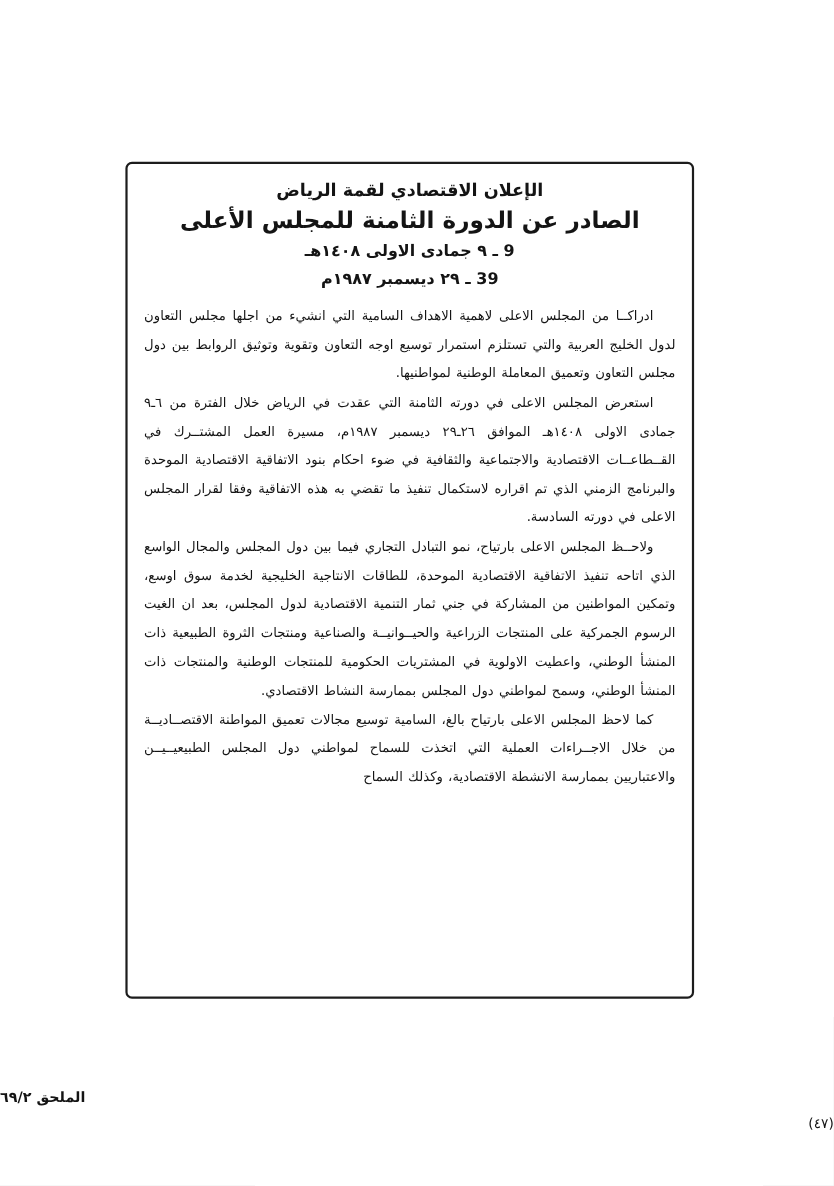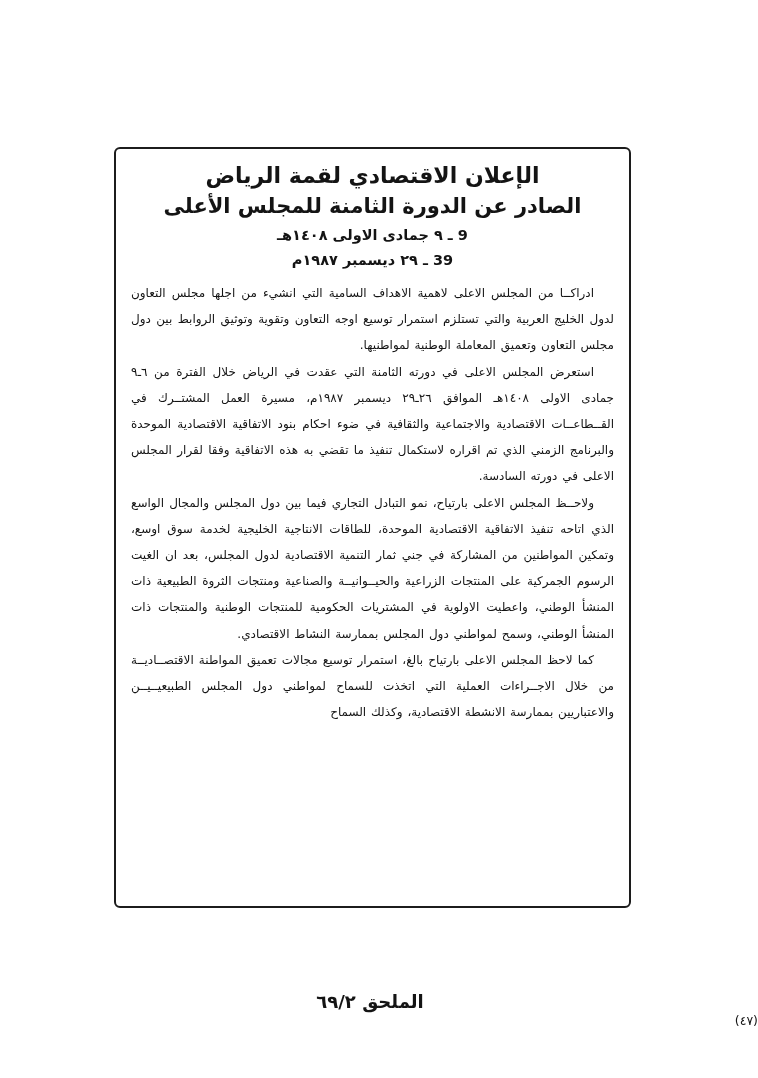--- a/index.html
+++ b/index.html
@@ -34,7 +34,7 @@
   .doc-title {
     text-align: center;
     font-weight: bold;
-    font-size: 22px;
+    font-size: 16px;
     letter-spacing: 0.5px;
     margin: 4px 0 0 0;
   }

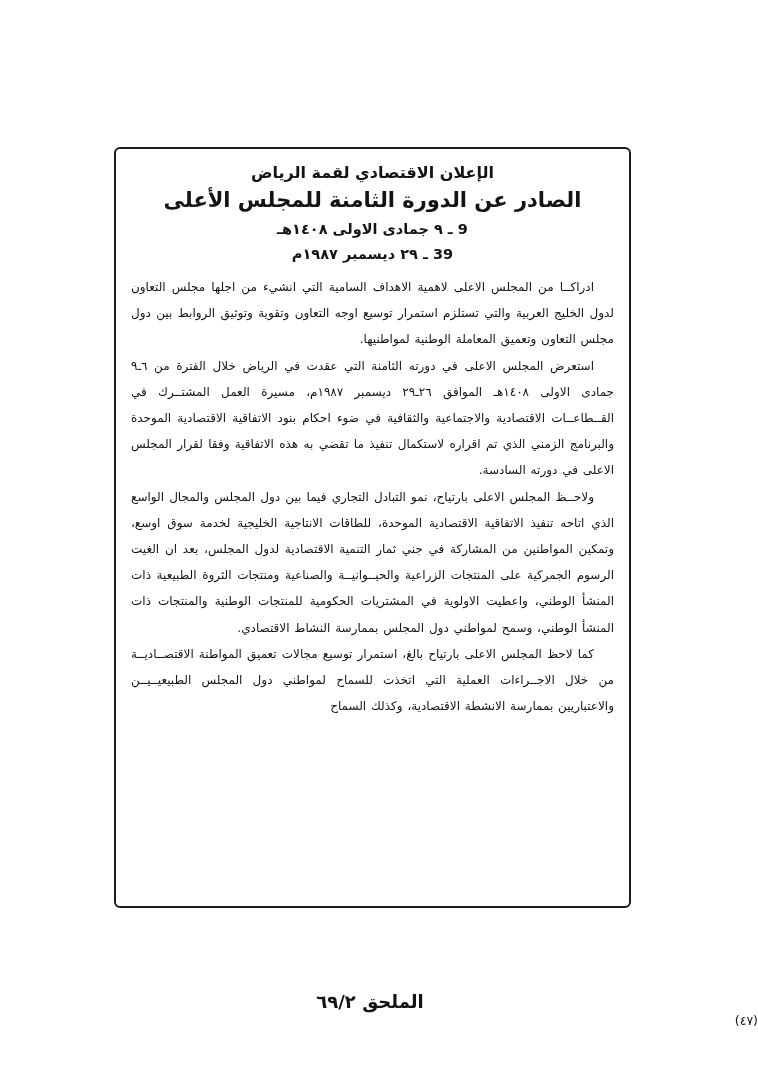--- a/index.html
+++ b/index.html
@@ -102,7 +102,7 @@
       <p>ادراكــا من المجلس الاعلى لاهمية الاهداف السامية التي انشيء من اجلها مجلس التعاون لدول الخليج العربية والتي تستلزم استمرار توسيع اوجه التعاون وتقوية وتوثيق الروابط بين دول مجلس التعاون وتعميق المعاملة الوطنية لمواطنيها.</p>
       <p>استعرض المجلس الاعلى في دورته الثامنة التي عقدت في الرياض خلال الفترة من ٦ـ٩ جمادى الاولى ١٤٠٨هـ الموافق ٢٦ـ٢٩ ديسمبر ١٩٨٧م، مسيرة العمل المشتــرك في القــطاعــات الاقتصادية والاجتماعية والثقافية في ضوء احكام بنود الاتفاقية الاقتصادية الموحدة والبرنامج الزمني الذي تم اقراره لاستكمال تنفيذ ما تقضي به هذه الاتفاقية وفقا لقرار المجلس الاعلى في دورته السادسة.</p>
       <p>ولاحــظ المجلس الاعلى بارتياح، نمو التبادل التجاري فيما بين دول المجلس والمجال الواسع الذي اتاحه تنفيذ الاتفاقية الاقتصادية الموحدة، للطاقات الانتاجية الخليجية لخدمة سوق اوسع، وتمكين المواطنين من المشاركة في جني ثمار التنمية الاقتصادية لدول المجلس، بعد ان الغيت الرسوم الجمركية على المنتجات الزراعية والحيــوانيــة والصناعية ومنتجات الثروة الطبيعية ذات المنشأ الوطني، واعطيت الاولوية في المشتريات الحكومية للمنتجات الوطنية والمنتجات ذات المنشأ الوطني، وسمح لمواطني دول المجلس بممارسة النشاط الاقتصادي.</p>
-      <p>كما لاحظ المجلس الاعلى بارتياح بالغ، استمرار توسيع مجالات تعميق المواطنة الاقتصــاديــة من خلال الاجــراءات العملية التي اتخذت للسماح لمواطني دول المجلس الطبيعيــيــن والاعتباريين بممارسة الانشطة الاقتصادية، وكذلك السماح</p>
+      <p>كما لاحظ المجلس الاعلى بارتياح بالغ، السامية توسيع مجالات تعميق المواطنة الاقتصــاديــة من خلال الاجــراءات العملية التي اتخذت للسماح لمواطني دول المجلس الطبيعيــيــن والاعتباريين بممارسة الانشطة الاقتصادية، وكذلك السماح</p>
     </div>
 
   </div>

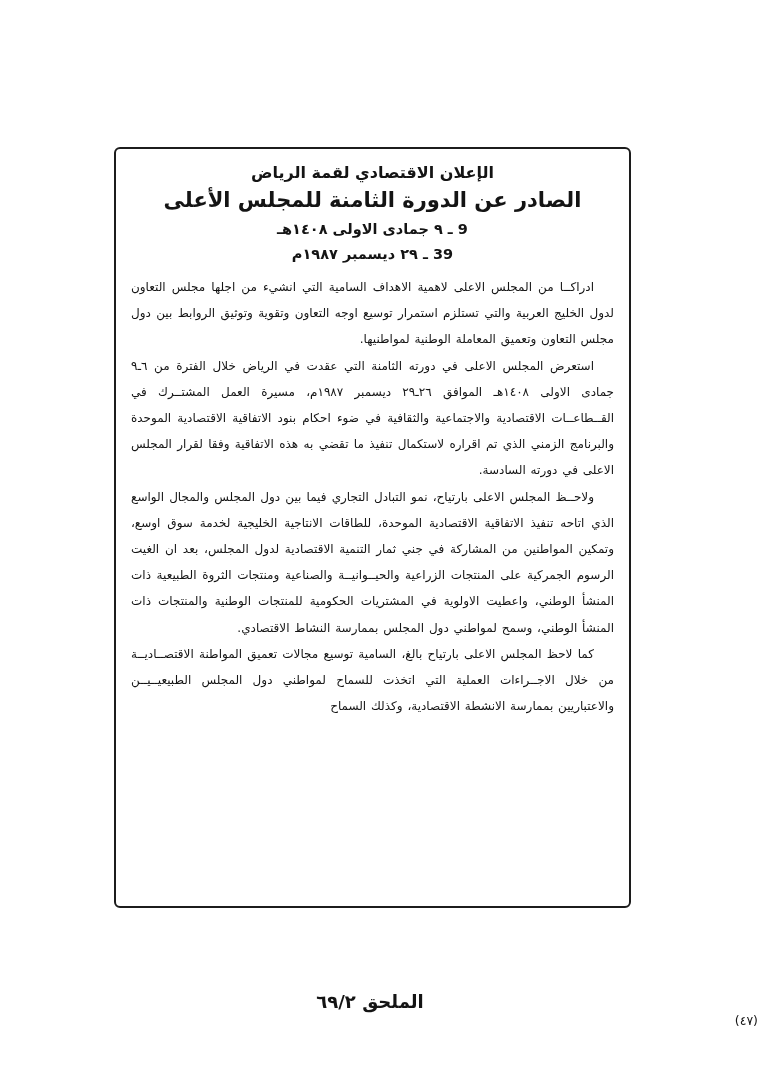--- a/index.html
+++ b/index.html
@@ -68,9 +68,9 @@
     top: 991px;
     left: 0;
     width: 740px;
-    text-align: center;
+    text-align: left;
     font-weight: bold;
-    font-size: 18px;
+    font-size: 13px;
     direction: rtl;
   }
   .footer-page {

